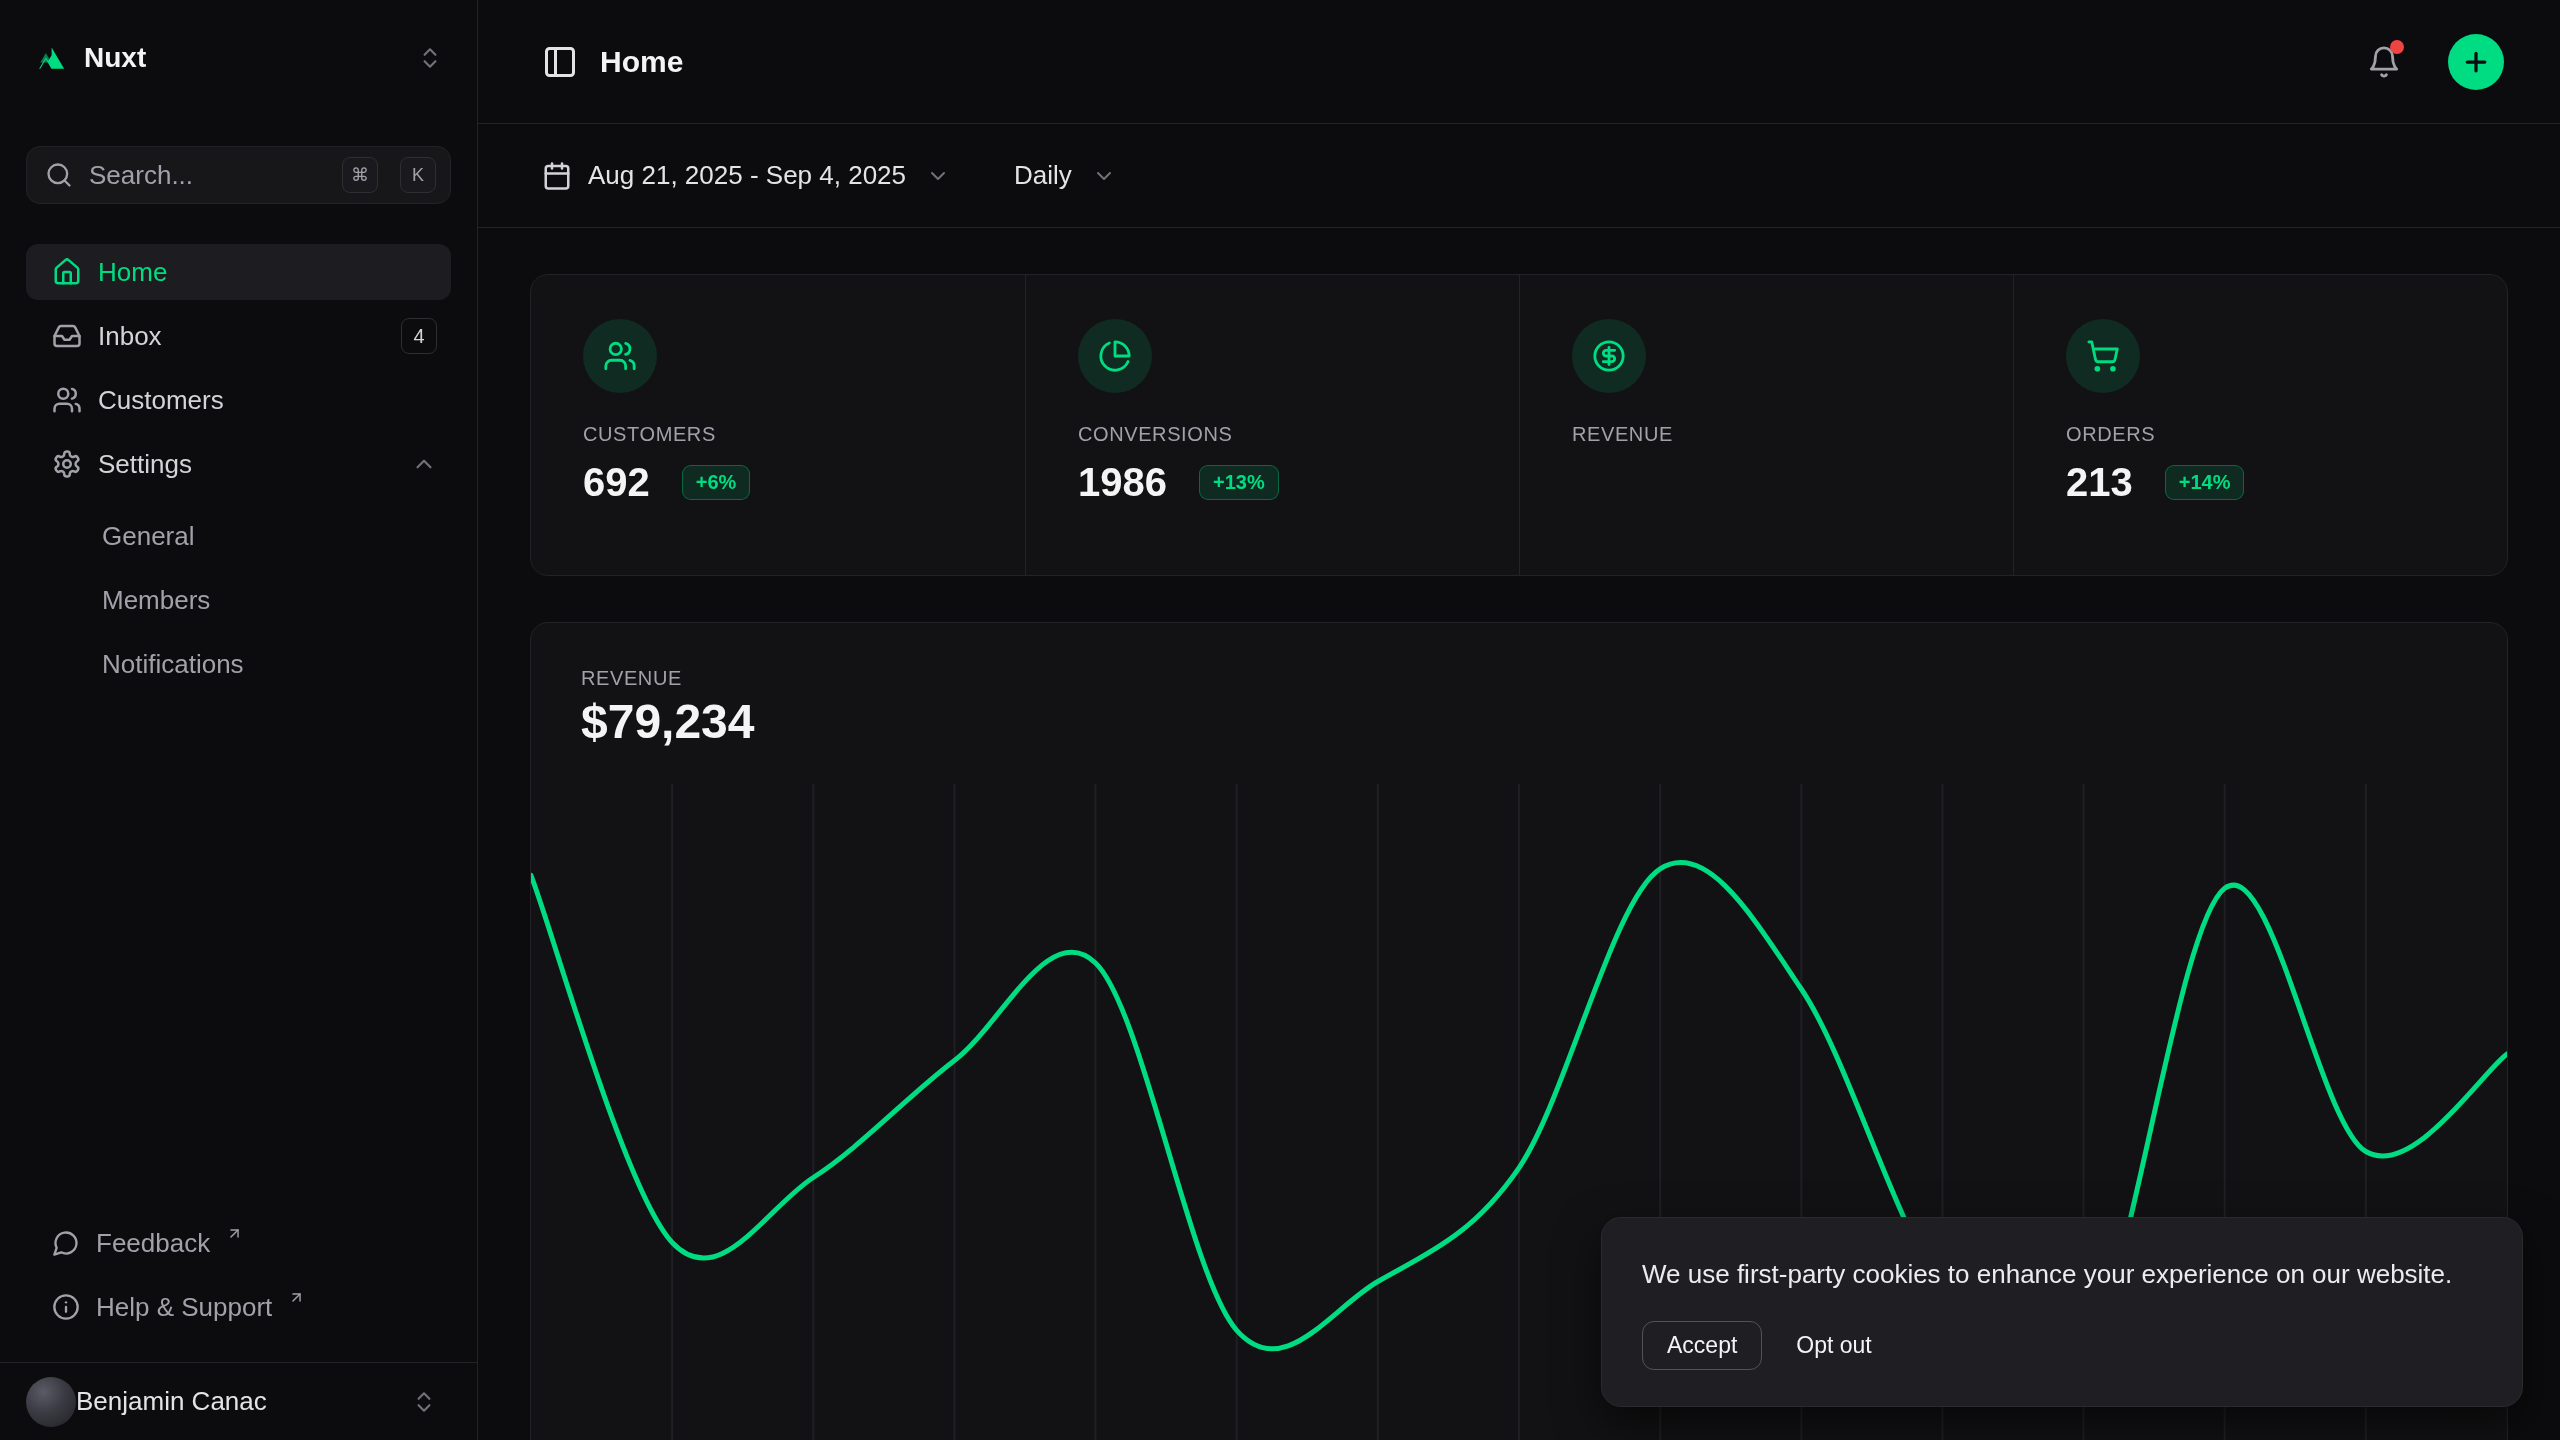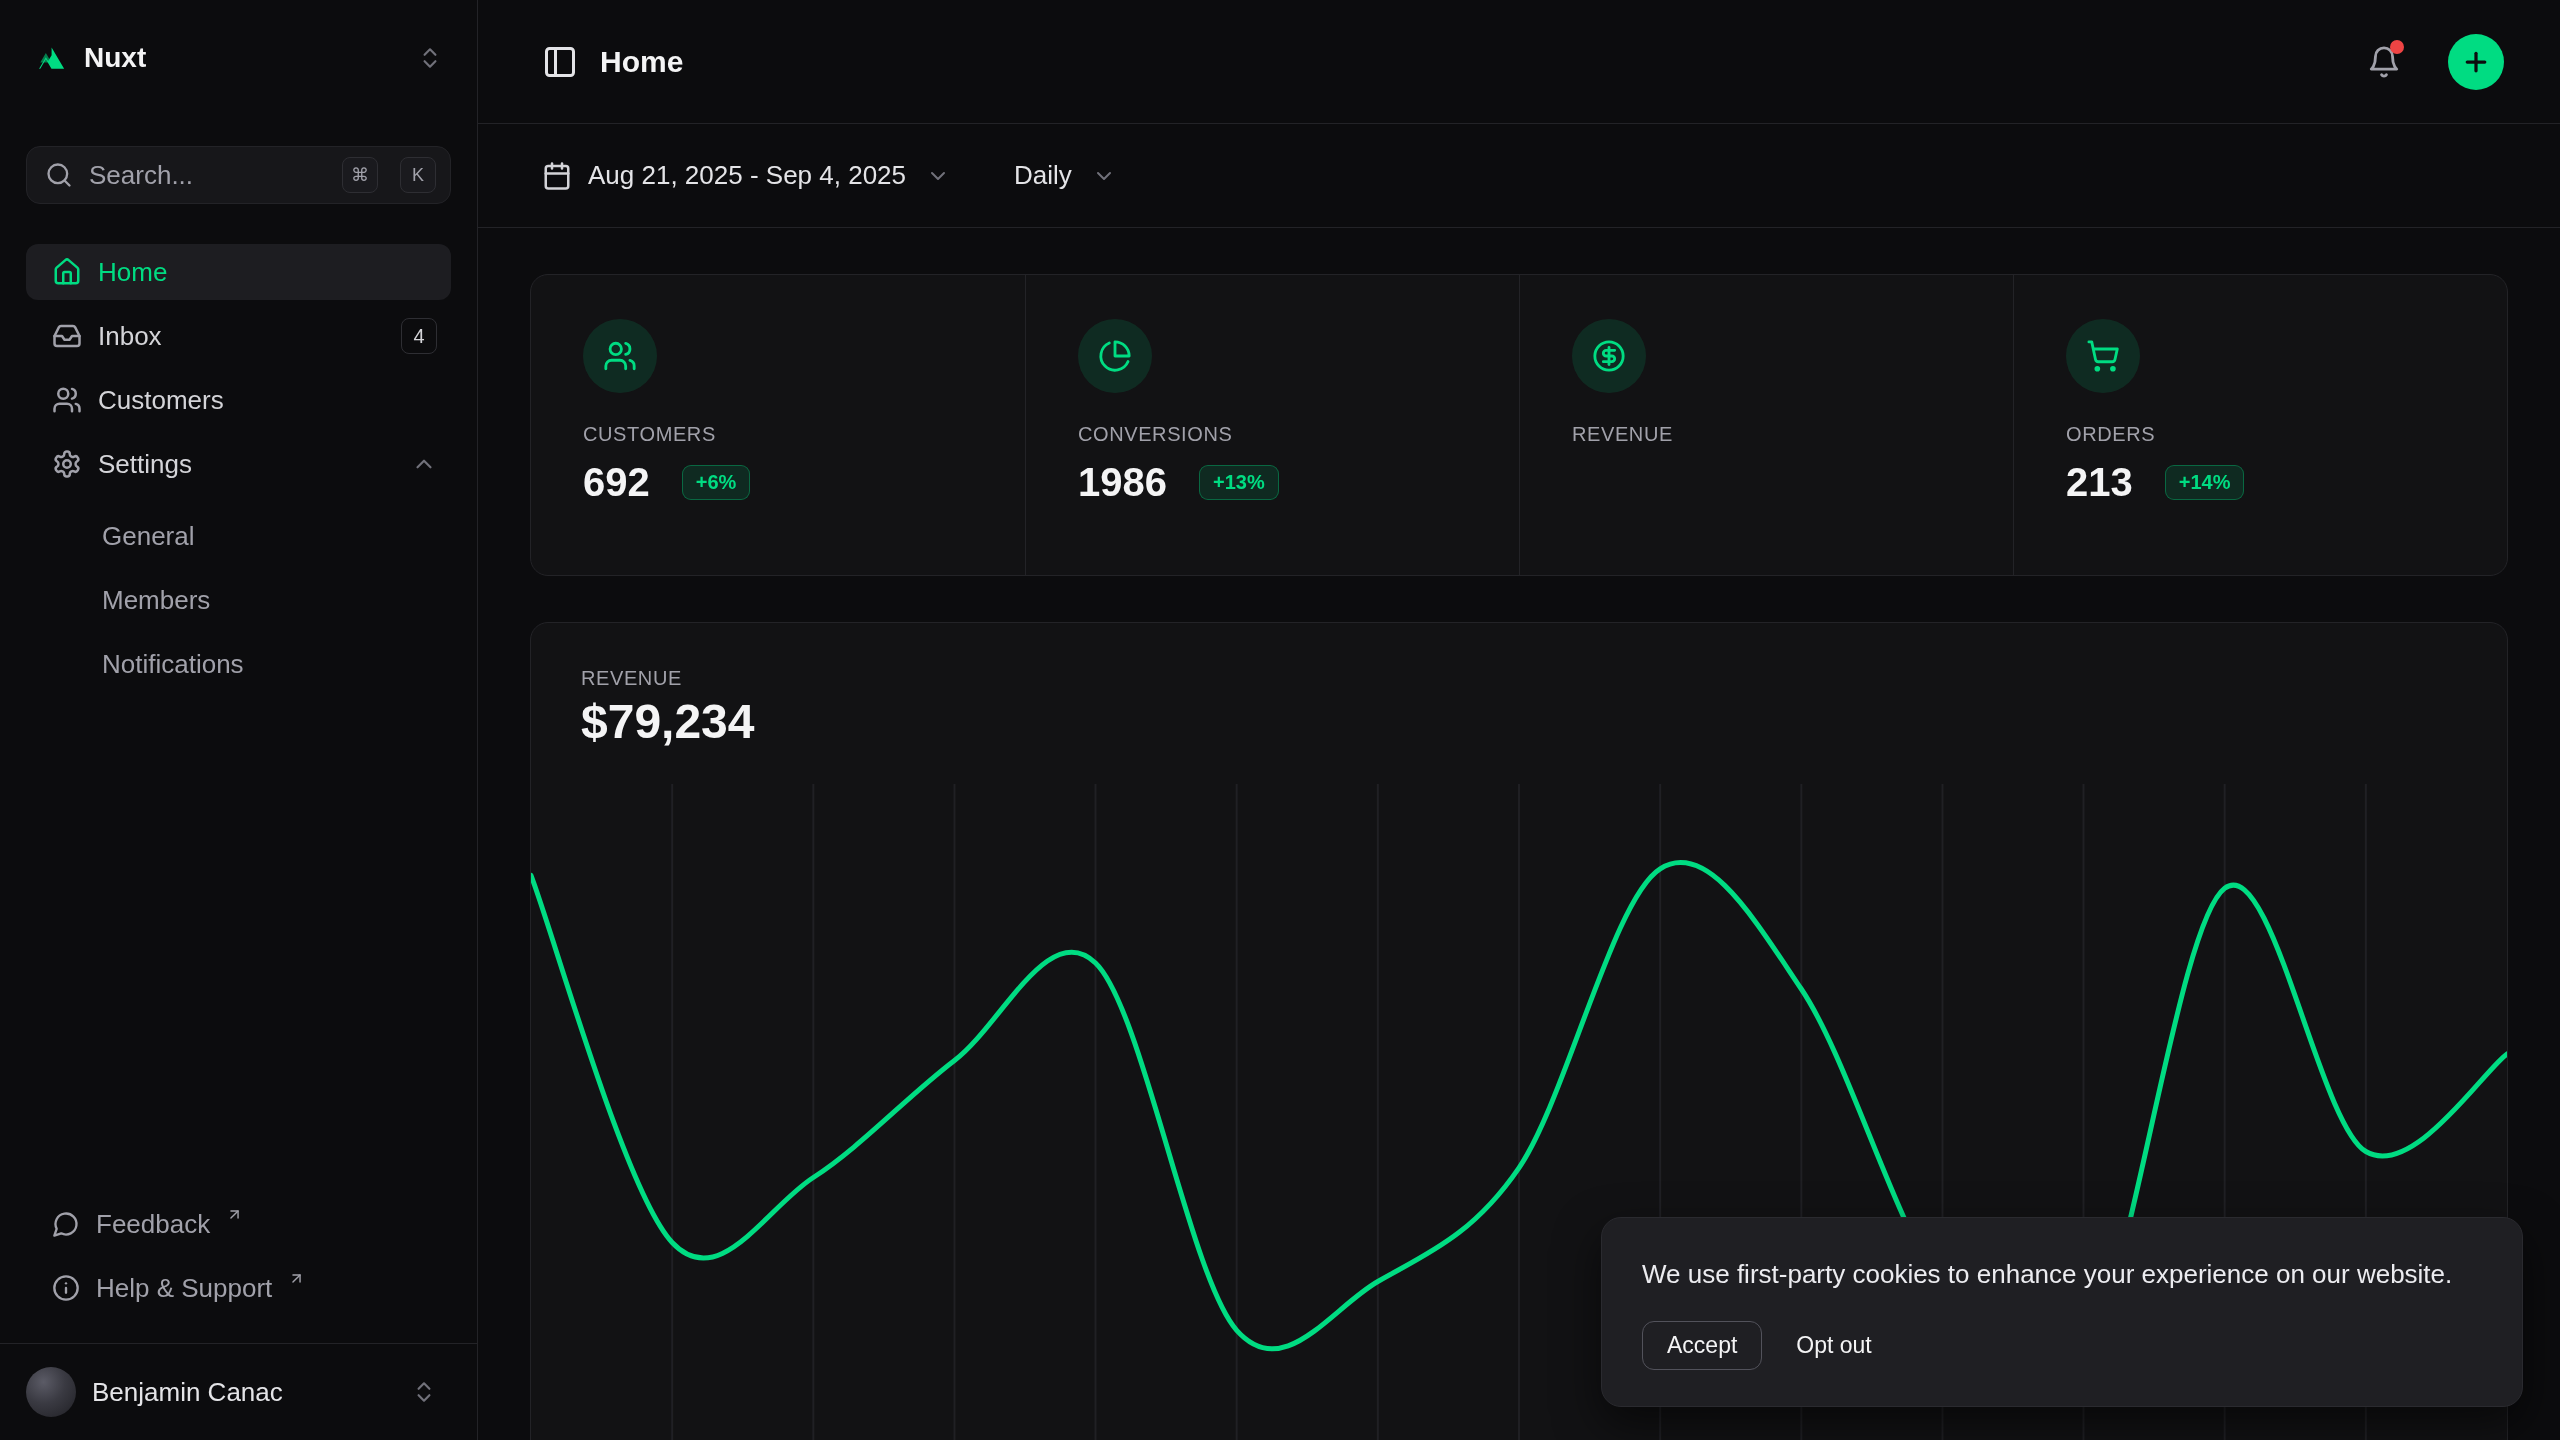--- a/index.html
+++ b/index.html
@@ -81,8 +81,8 @@
   }
   .footer-link .ext{align-self:flex-start;margin-top:10px;color:var(--muted);}
   .user-bar{
-    height:97px;border-top:1px solid var(--border);
-    display:flex;align-items:center;gap:16px;padding:0 40px 0 26px;
+    height:78px;border-top:1px solid var(--border);
+    display:flex;align-items:center;gap:0;padding:0 40px 0 26px;
     cursor:pointer;
   }
   .avatar{

